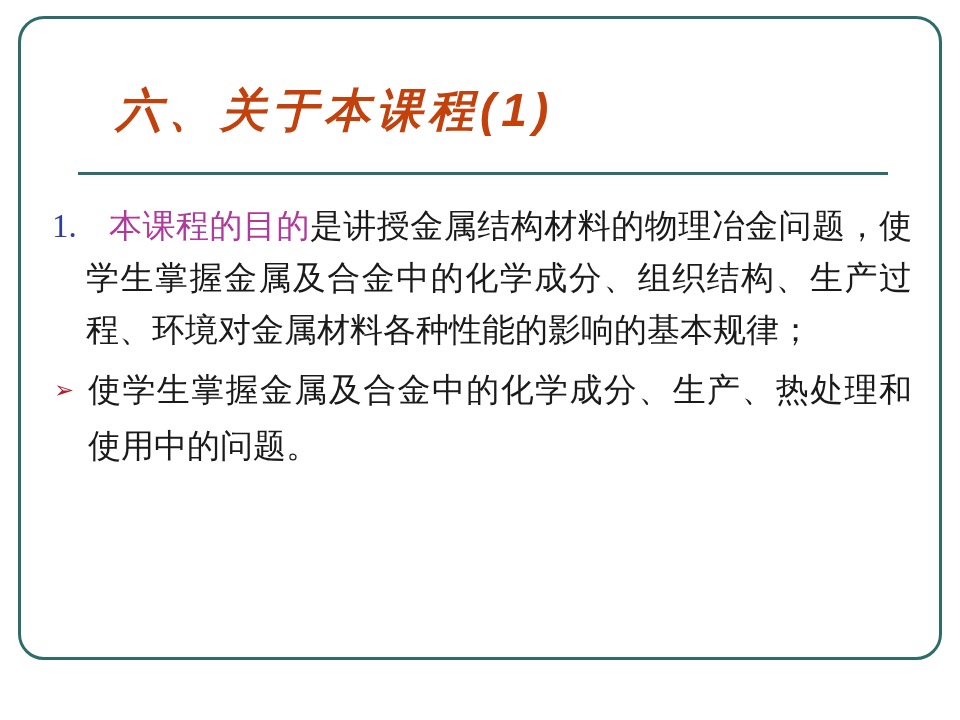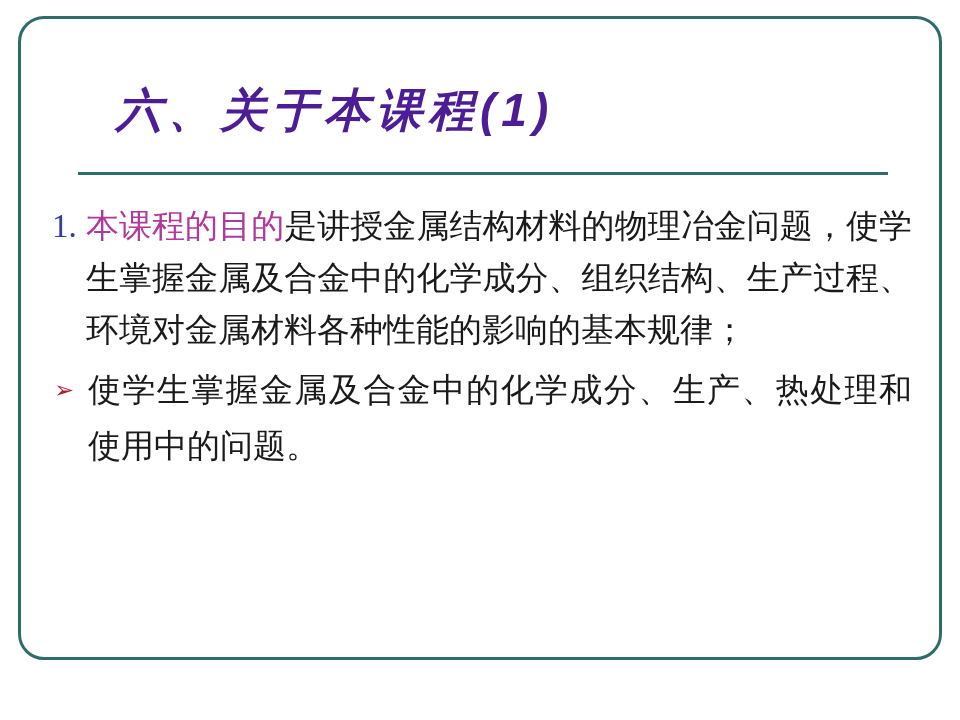--- a/index.html
+++ b/index.html
@@ -43,7 +43,7 @@
     font-weight: bold;
     font-style: italic;
     font-size: 46px;
-    color: #4c1d95;
+    color: #c2410c;
     letter-spacing: 6px;
     white-space: nowrap;
     line-height: 100px;

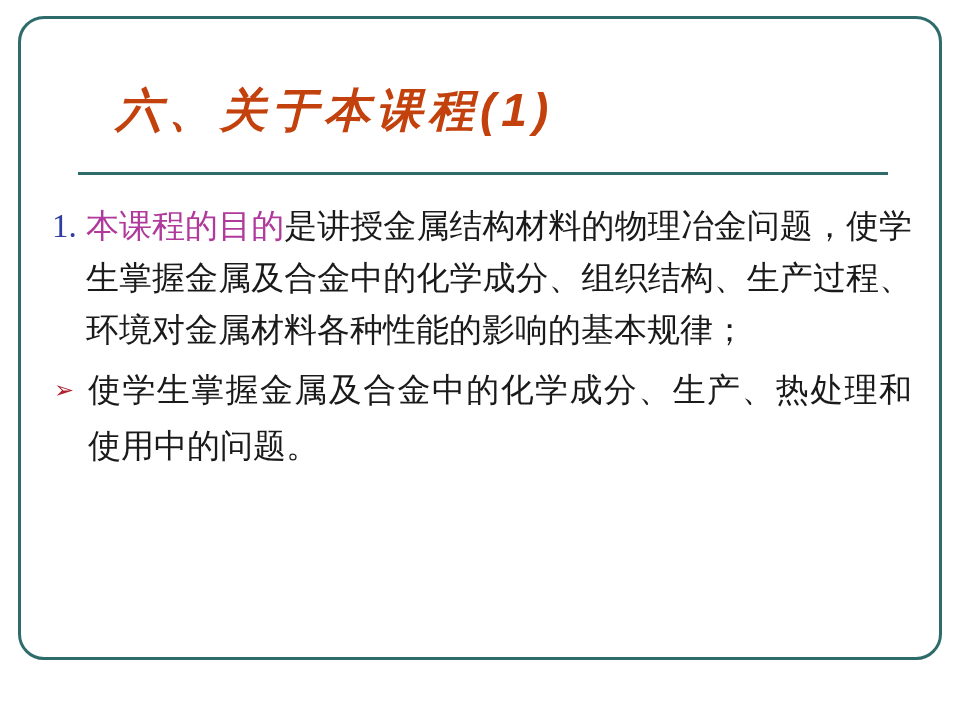--- a/index.html
+++ b/index.html
@@ -96,6 +96,7 @@
   }
   .para-text .hl {
     color: #b03a9c;
+    margin-left: 23px;
   }
   .para2 .para-text {
     line-height: 56px;

